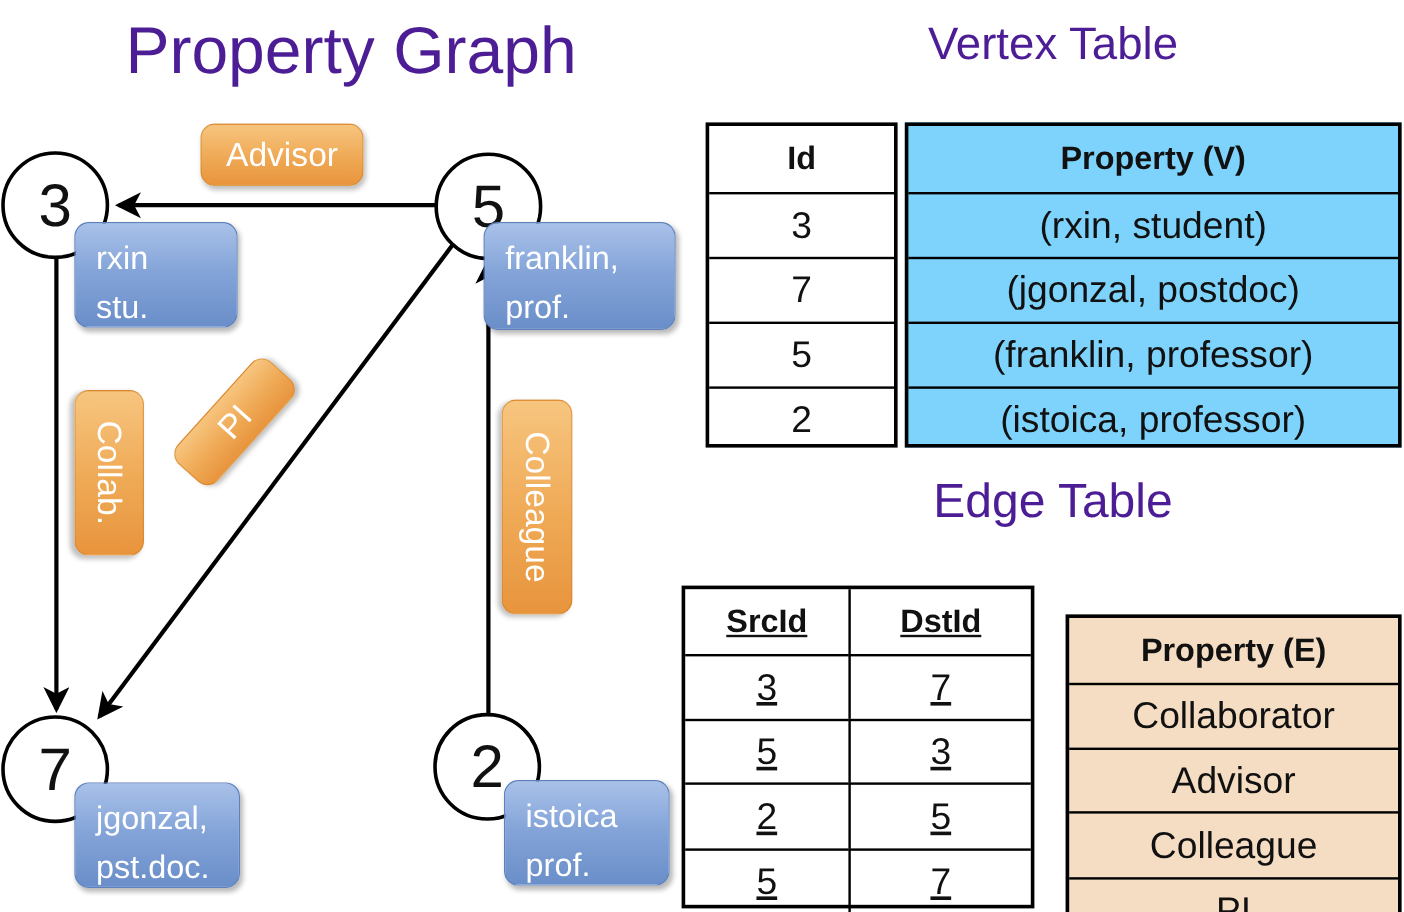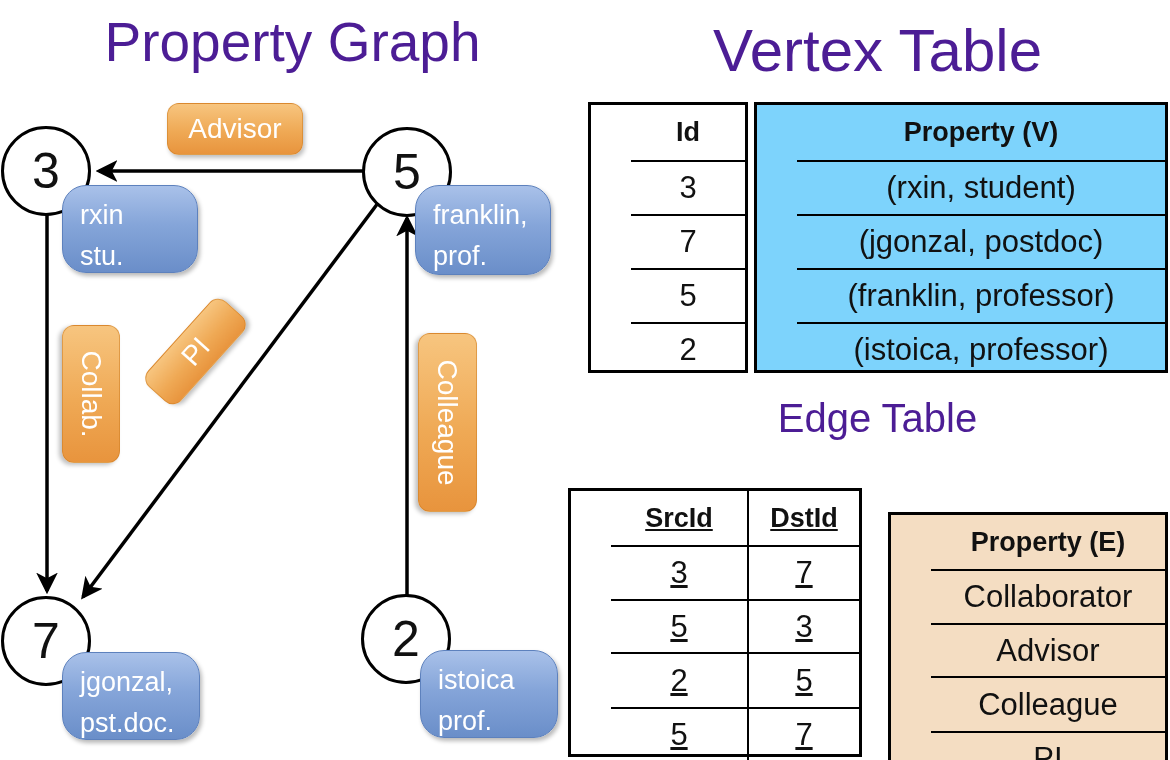--- a/index.html
+++ b/index.html
@@ -12,7 +12,7 @@
     font-stretch:95%;color:#4c1d95;white-space:nowrap;
   }
   #title-graph{left:0;top:10px;width:585px;font-size:55px;}
-  #title-vertex{left:585px;top:16px;width:585px;font-size:60px;}
+  #title-vertex{left:585px;top:16px;width:585px;font-size:38px;}
   #title-edge{left:585px;top:396px;width:585px;font-size:40px;}
 
   

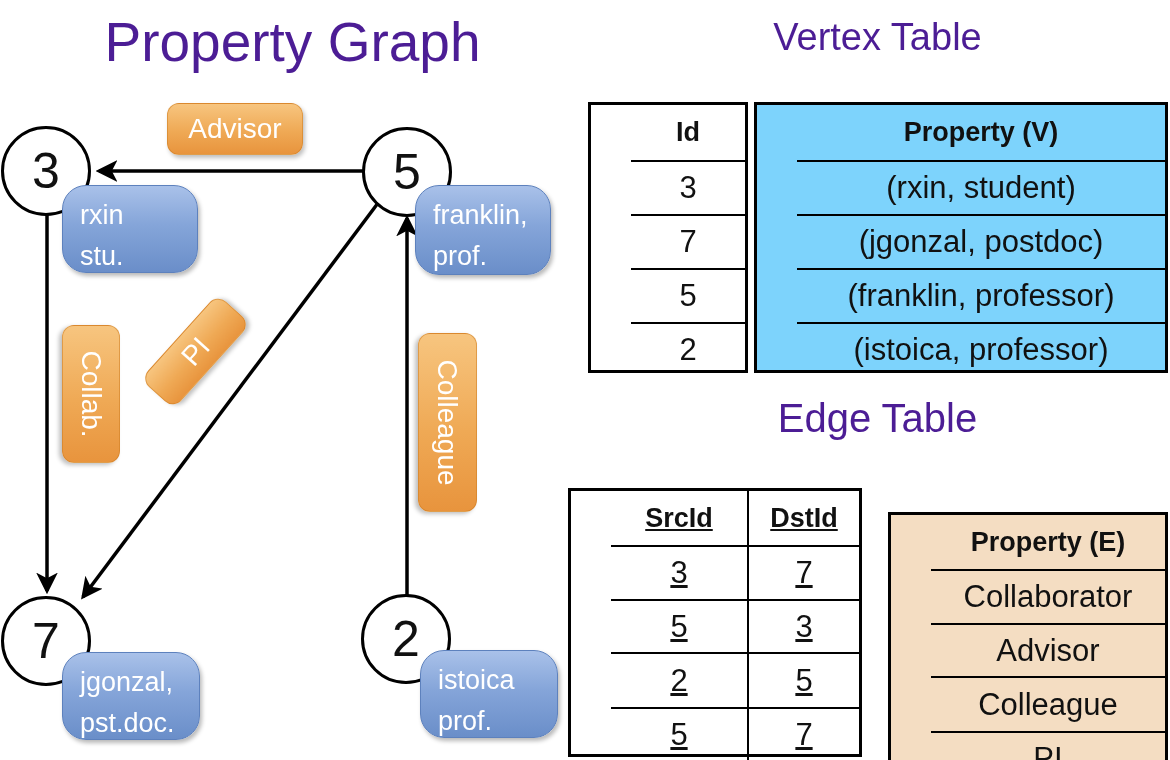--- a/index.html
+++ b/index.html
@@ -49,7 +49,7 @@
 
   
   .tbl{
-    position:absolute;border:3px solid #000;box-sizing:border-box;display:grid;padding-left:40px;
+    position:absolute;border:3px solid #000;box-sizing:border-box;display:grid;
   }
   .cell{
     display:flex;align-items:center;justify-content:center;box-sizing:border-box;

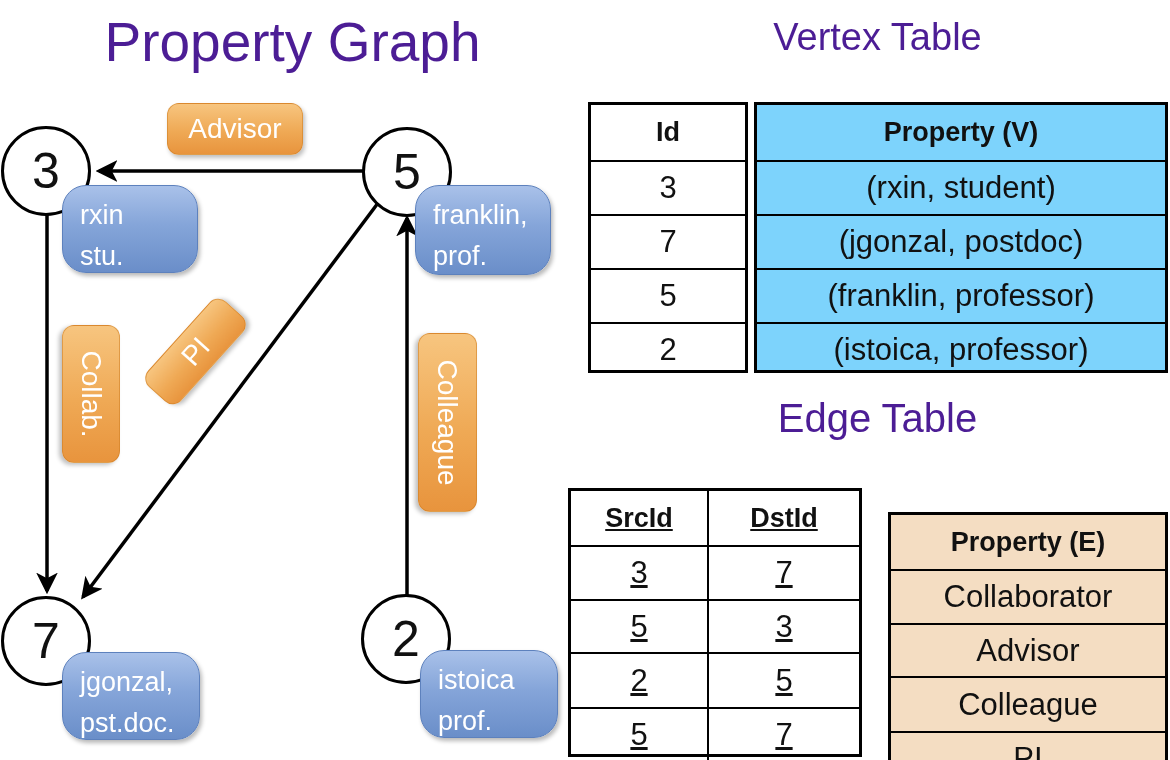--- a/index.html
+++ b/index.html
@@ -23,7 +23,7 @@
   }
   
   .vprop{
-    position:absolute;z-index:3;border-radius:24px;box-sizing:border-box;
+    position:absolute;z-index:3;border-radius:12px;box-sizing:border-box;
     background:linear-gradient(180deg,#a9c1e9 0%,#85a5d9 45%,#6a8ec9 100%);
     border:1px solid #5d81bd;box-shadow:2px 3px 4px rgba(0,0,0,0.28);
     color:#fff;font-size:27px;line-height:1.5;padding:9px 0 0 17px;

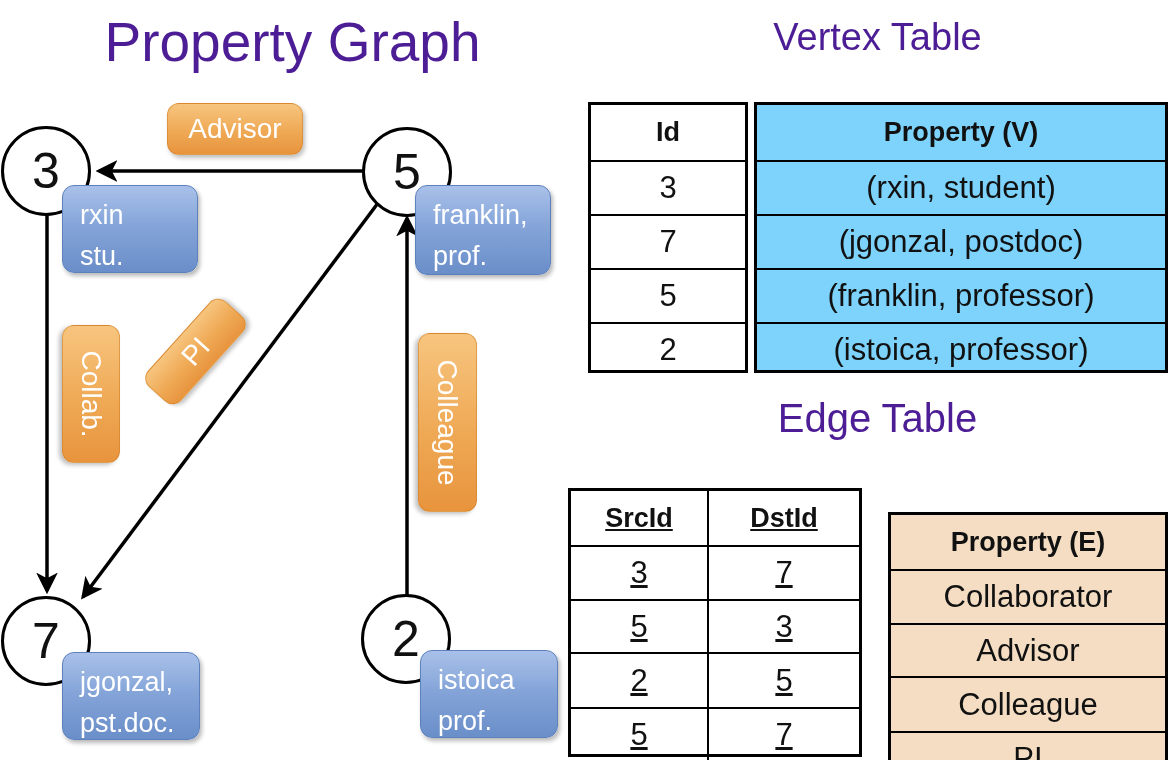--- a/index.html
+++ b/index.html
@@ -106,7 +106,7 @@
     <div>rxin</div>
     <div>stu.</div>
   </div>
-  <div class="vprop" style="left:415px;top:185px;width:136px;height:90px;">
+  <div class="vprop" style="left:403px;top:185px;width:160px;height:90px;">
     <div>franklin,</div>
     <div>prof.</div>
   </div>

